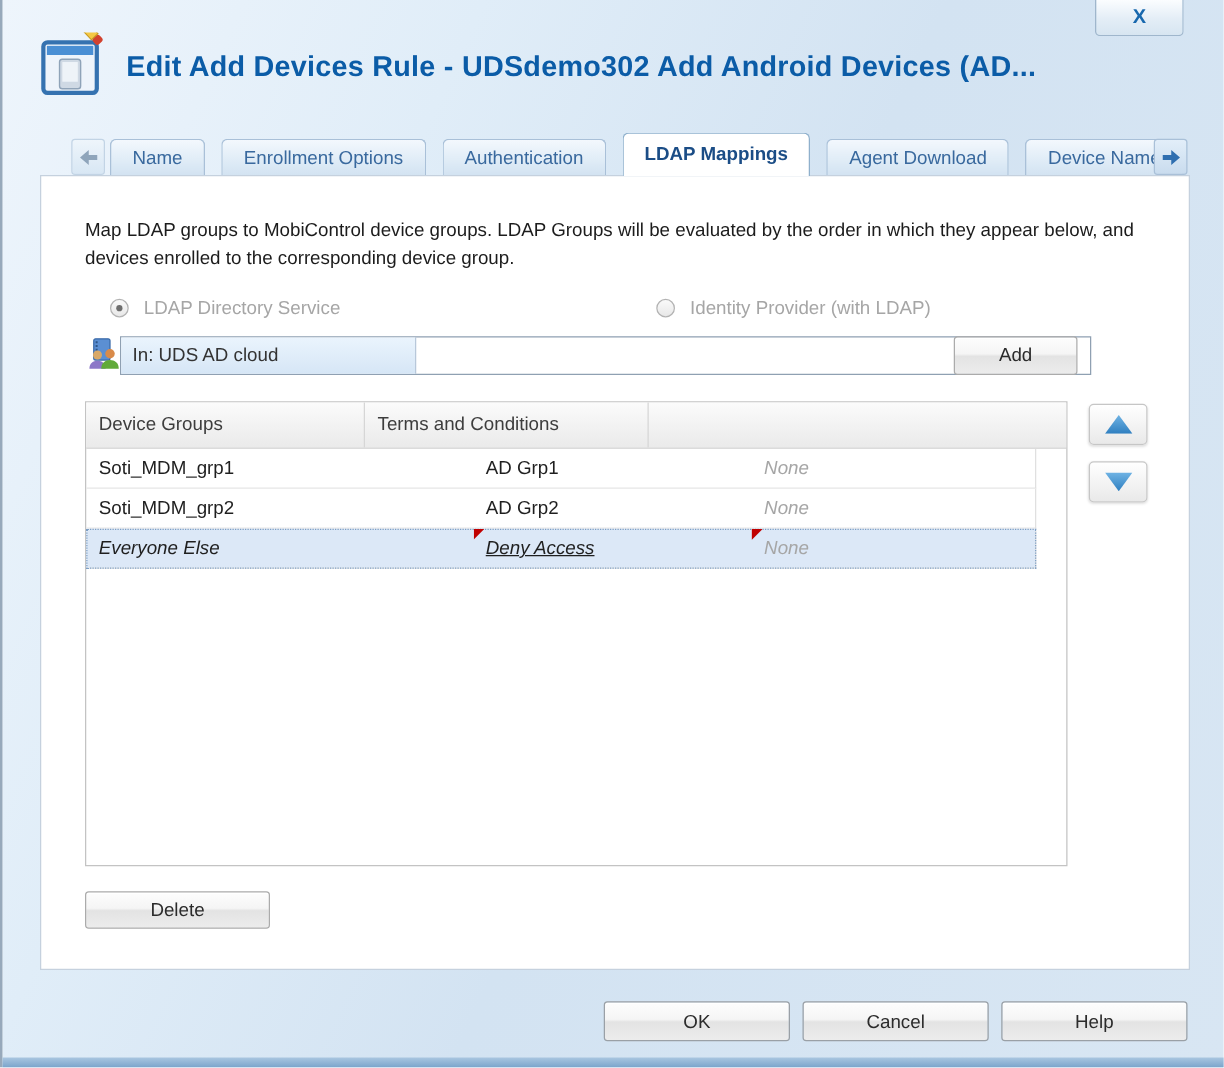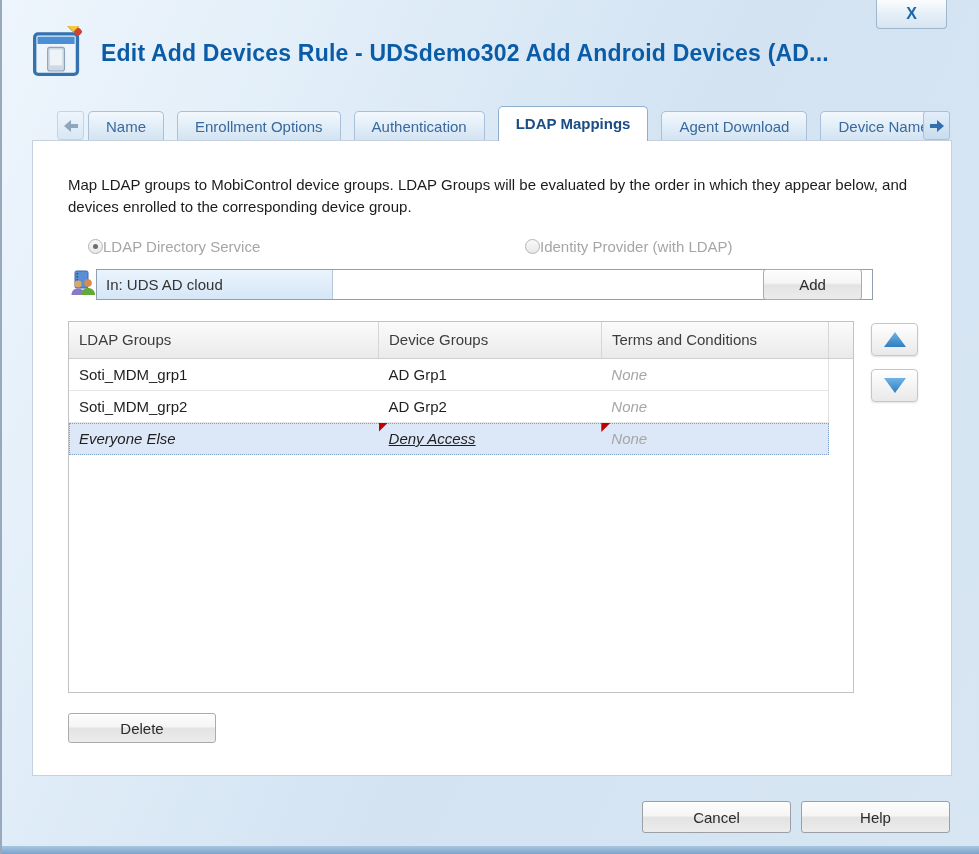--- a/index.html
+++ b/index.html
@@ -59,7 +59,7 @@
   .desc{ position:absolute; left:35px; top:33px; width:848px; font-size:15px; color:#1c1c1c; line-height:1.45; }
 
   .radio-row{ position:absolute; left:0; top:97px; width:100%; height:22px; }
-  .radio-item{ position:absolute; display:flex; align-items:center; gap:0; color:#a6a6a6; font-size:15px; }
+  .radio-item{ position:absolute; display:flex; align-items:center; gap:12px; color:#a6a6a6; font-size:15px; }
   .radio-item.r1{ left:55px; } .radio-item.r2{ left:492px; }
   .radio-circle{
     width:15px; height:15px; border-radius:50%; border:1px solid #b3b3b3;

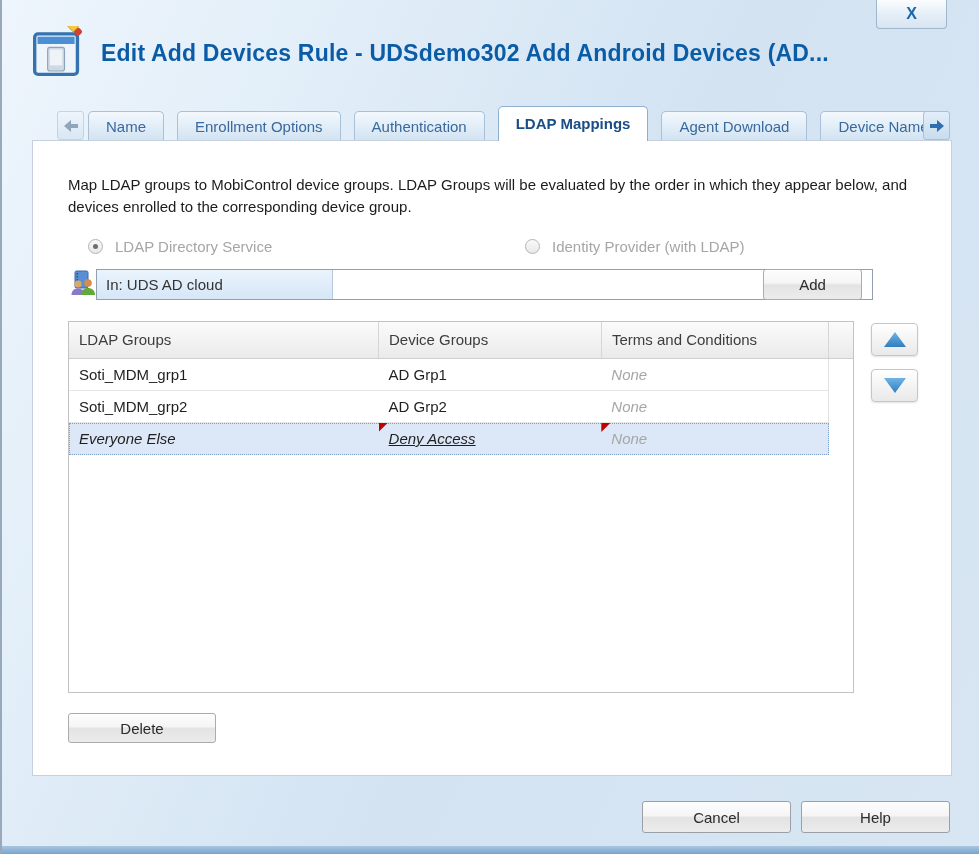--- a/index.html
+++ b/index.html
@@ -222,7 +222,6 @@
 
     <div class="grid">
       <div class="grid-header">
-        <div class="hcell h1">LDAP Groups</div>
         <div class="hcell h2">Device Groups</div>
         <div class="hcell h3">Terms and Conditions</div>
         <div class="hcell hspacer"></div>

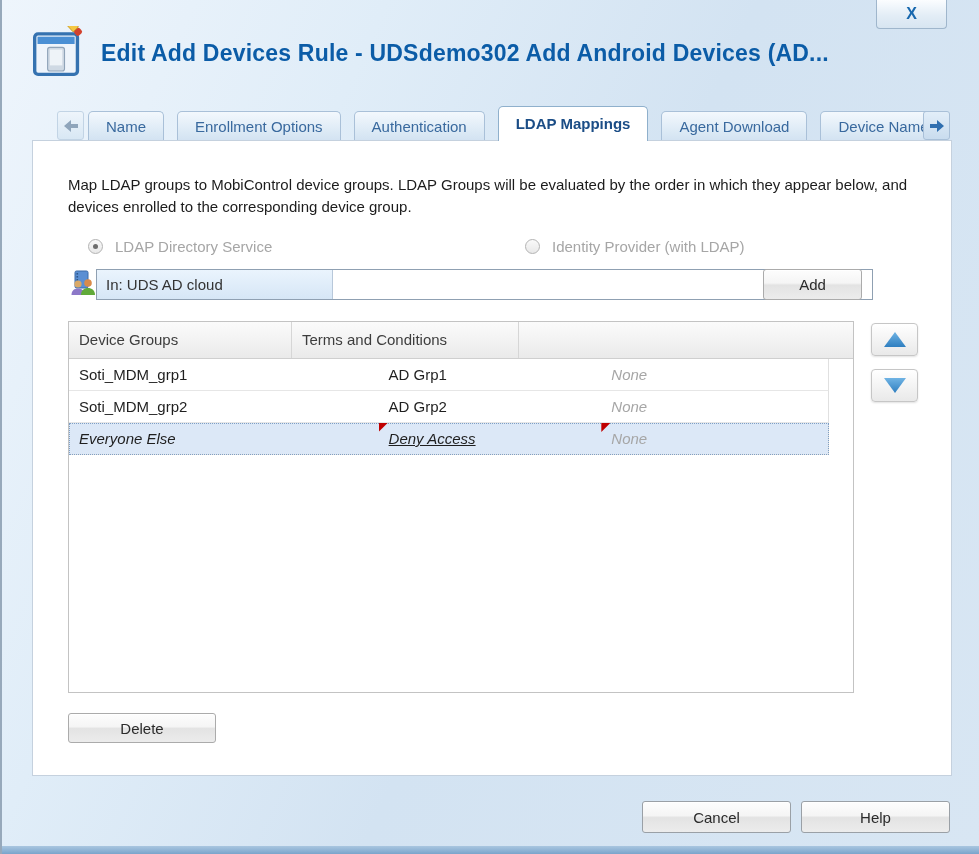--- a/index.html
+++ b/index.html
@@ -272,6 +272,7 @@
   </div>
 
   <div class="footer">
+    <button class="btn">OK</button>
     <button class="btn">Cancel</button>
     <button class="btn">Help</button>
   </div>

